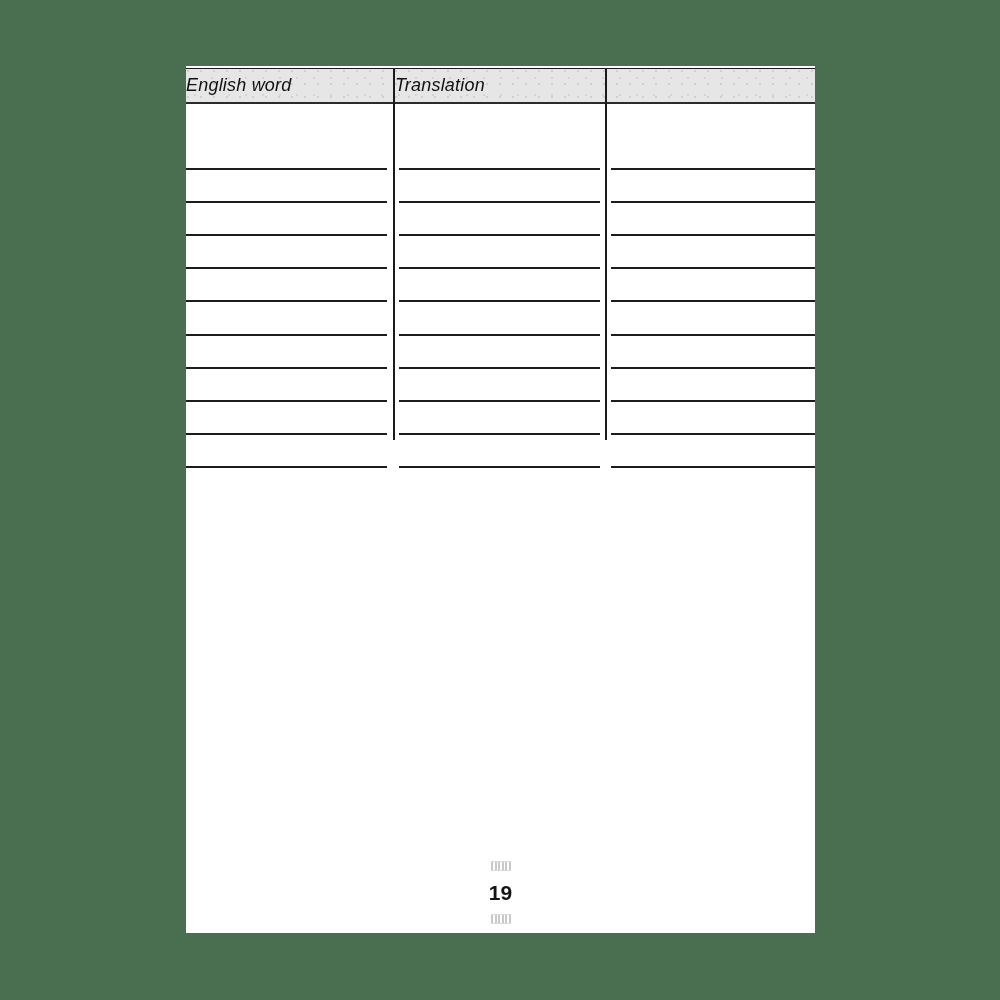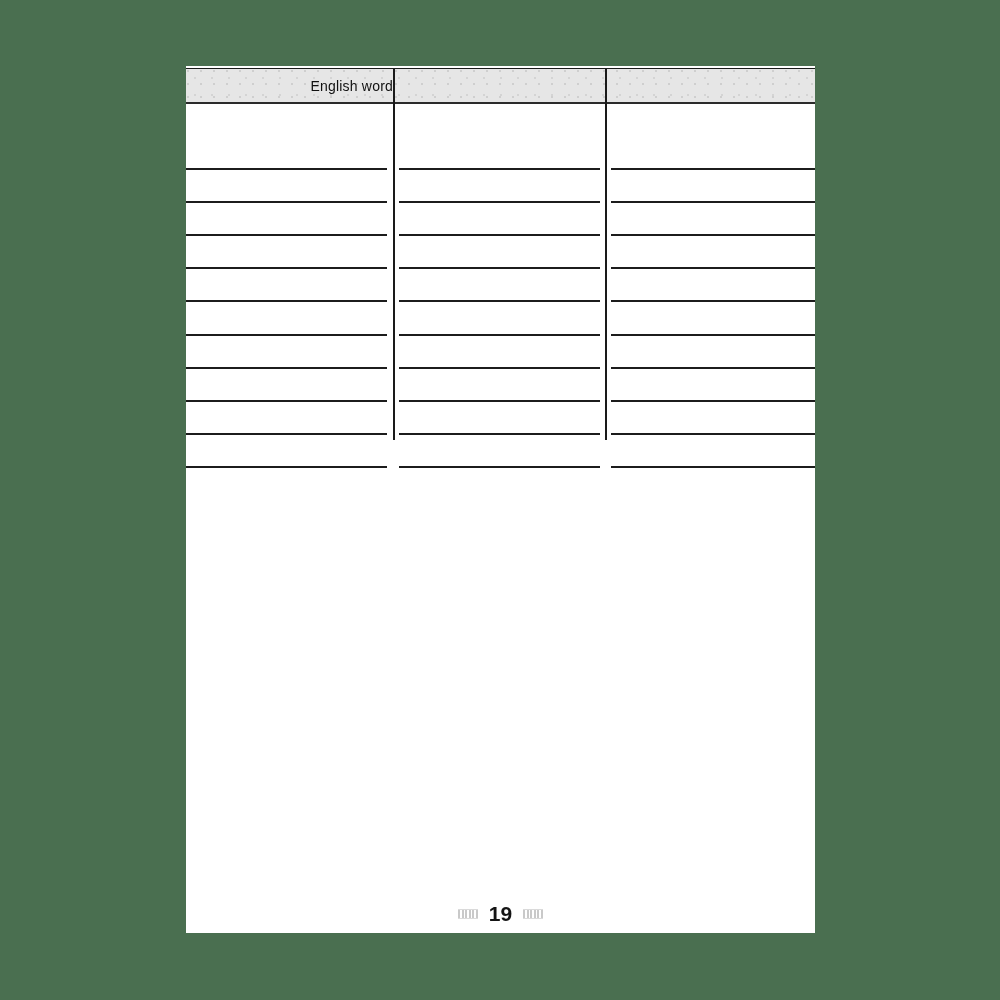--- a/index.html
+++ b/index.html
@@ -62,13 +62,14 @@
     height: 100%;
     display: flex;
     align-items: center;
-    justify-content: flex-end;
-    font-size: 14px;
+    justify-content: flex-start;
+    font-size: 18px;
     color: #111111;
     letter-spacing: 0.2px;
     box-sizing: border-box;
     position: relative;
     z-index: 2;
+    font-style: italic;
   }
   .th-1 { width: 207px; }
   .th-2 { width: 212px; border-left: 2px solid #1a1a1a; }

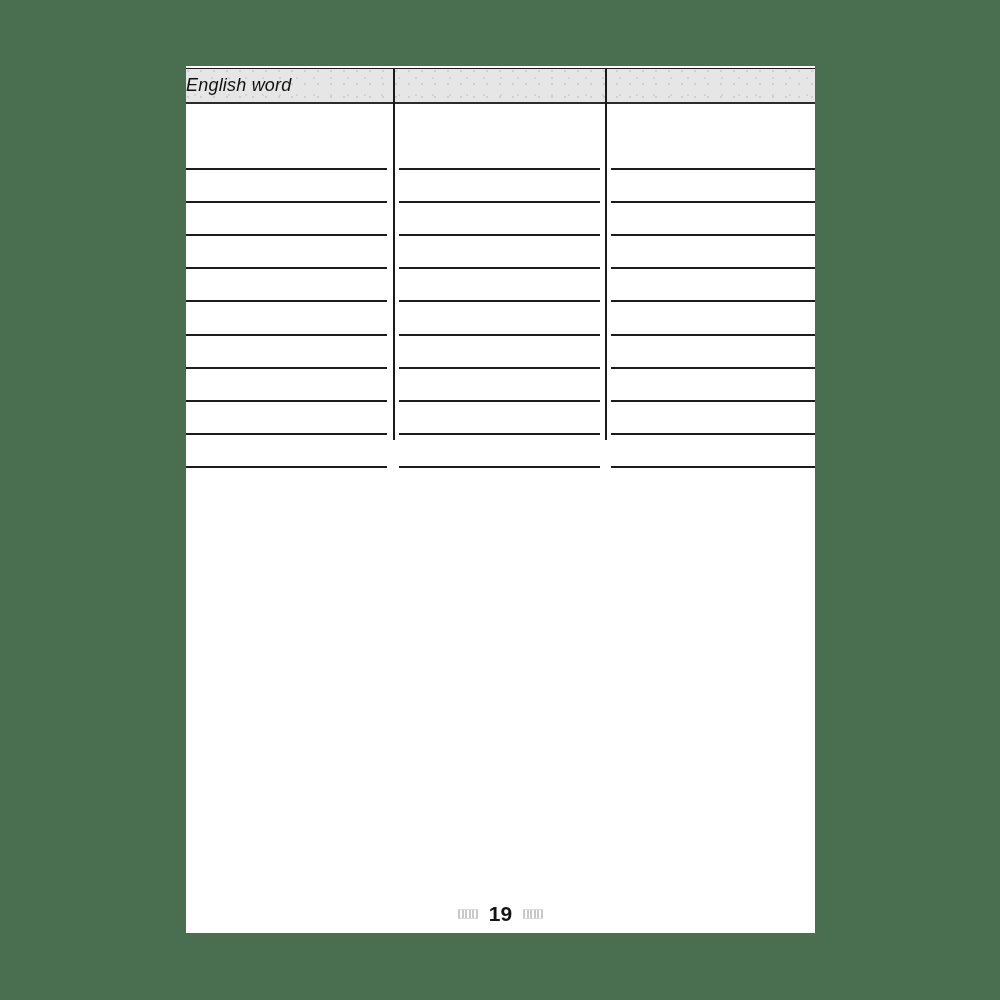--- a/index.html
+++ b/index.html
@@ -146,6 +146,9 @@
         <div class="th th-1">
           <span>English word</span>
         </div>
+        <div class="th th-3">
+          <span>Translation</span>
+        </div>
       </div>
 
       <div class="vdiv vdiv-1"></div>

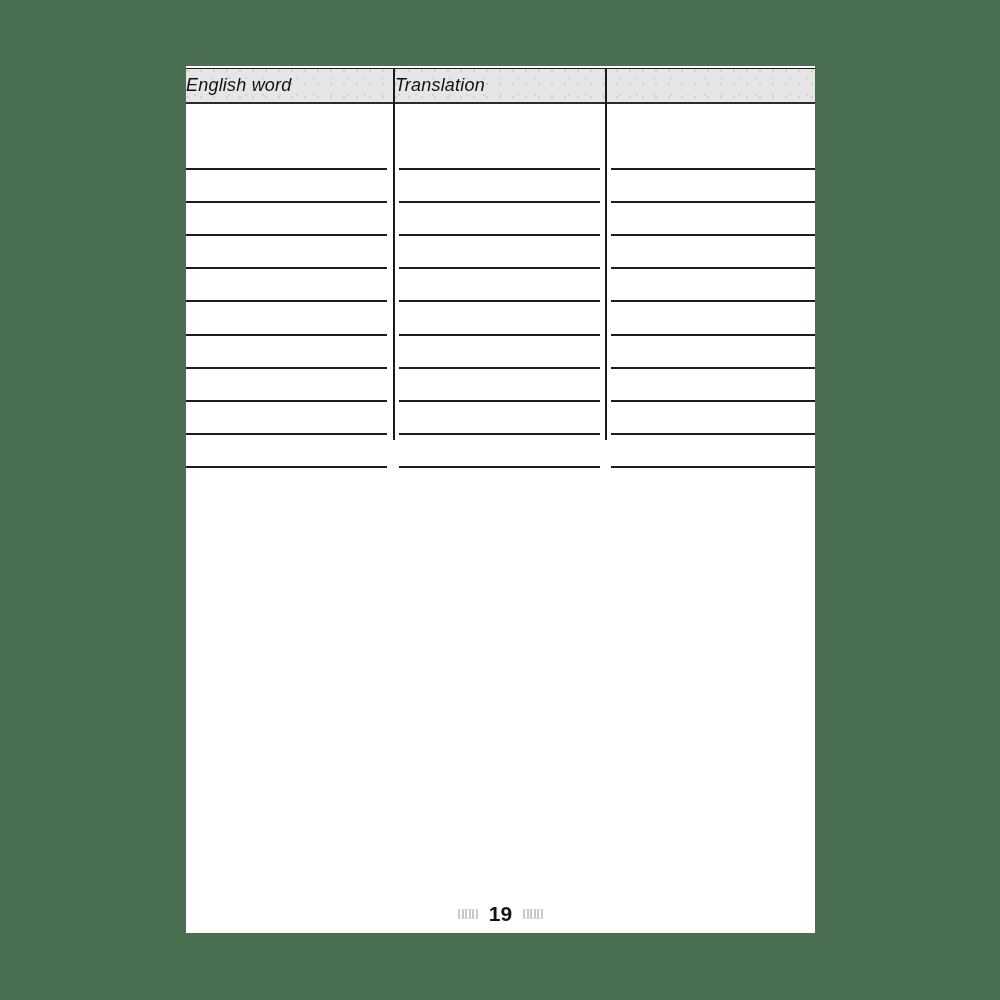--- a/index.html
+++ b/index.html
@@ -114,6 +114,7 @@
     align-items: center;
     justify-content: center;
     gap: 11px;
+    flex-direction: column;
   }
   .ornament {
     width: 20px;

